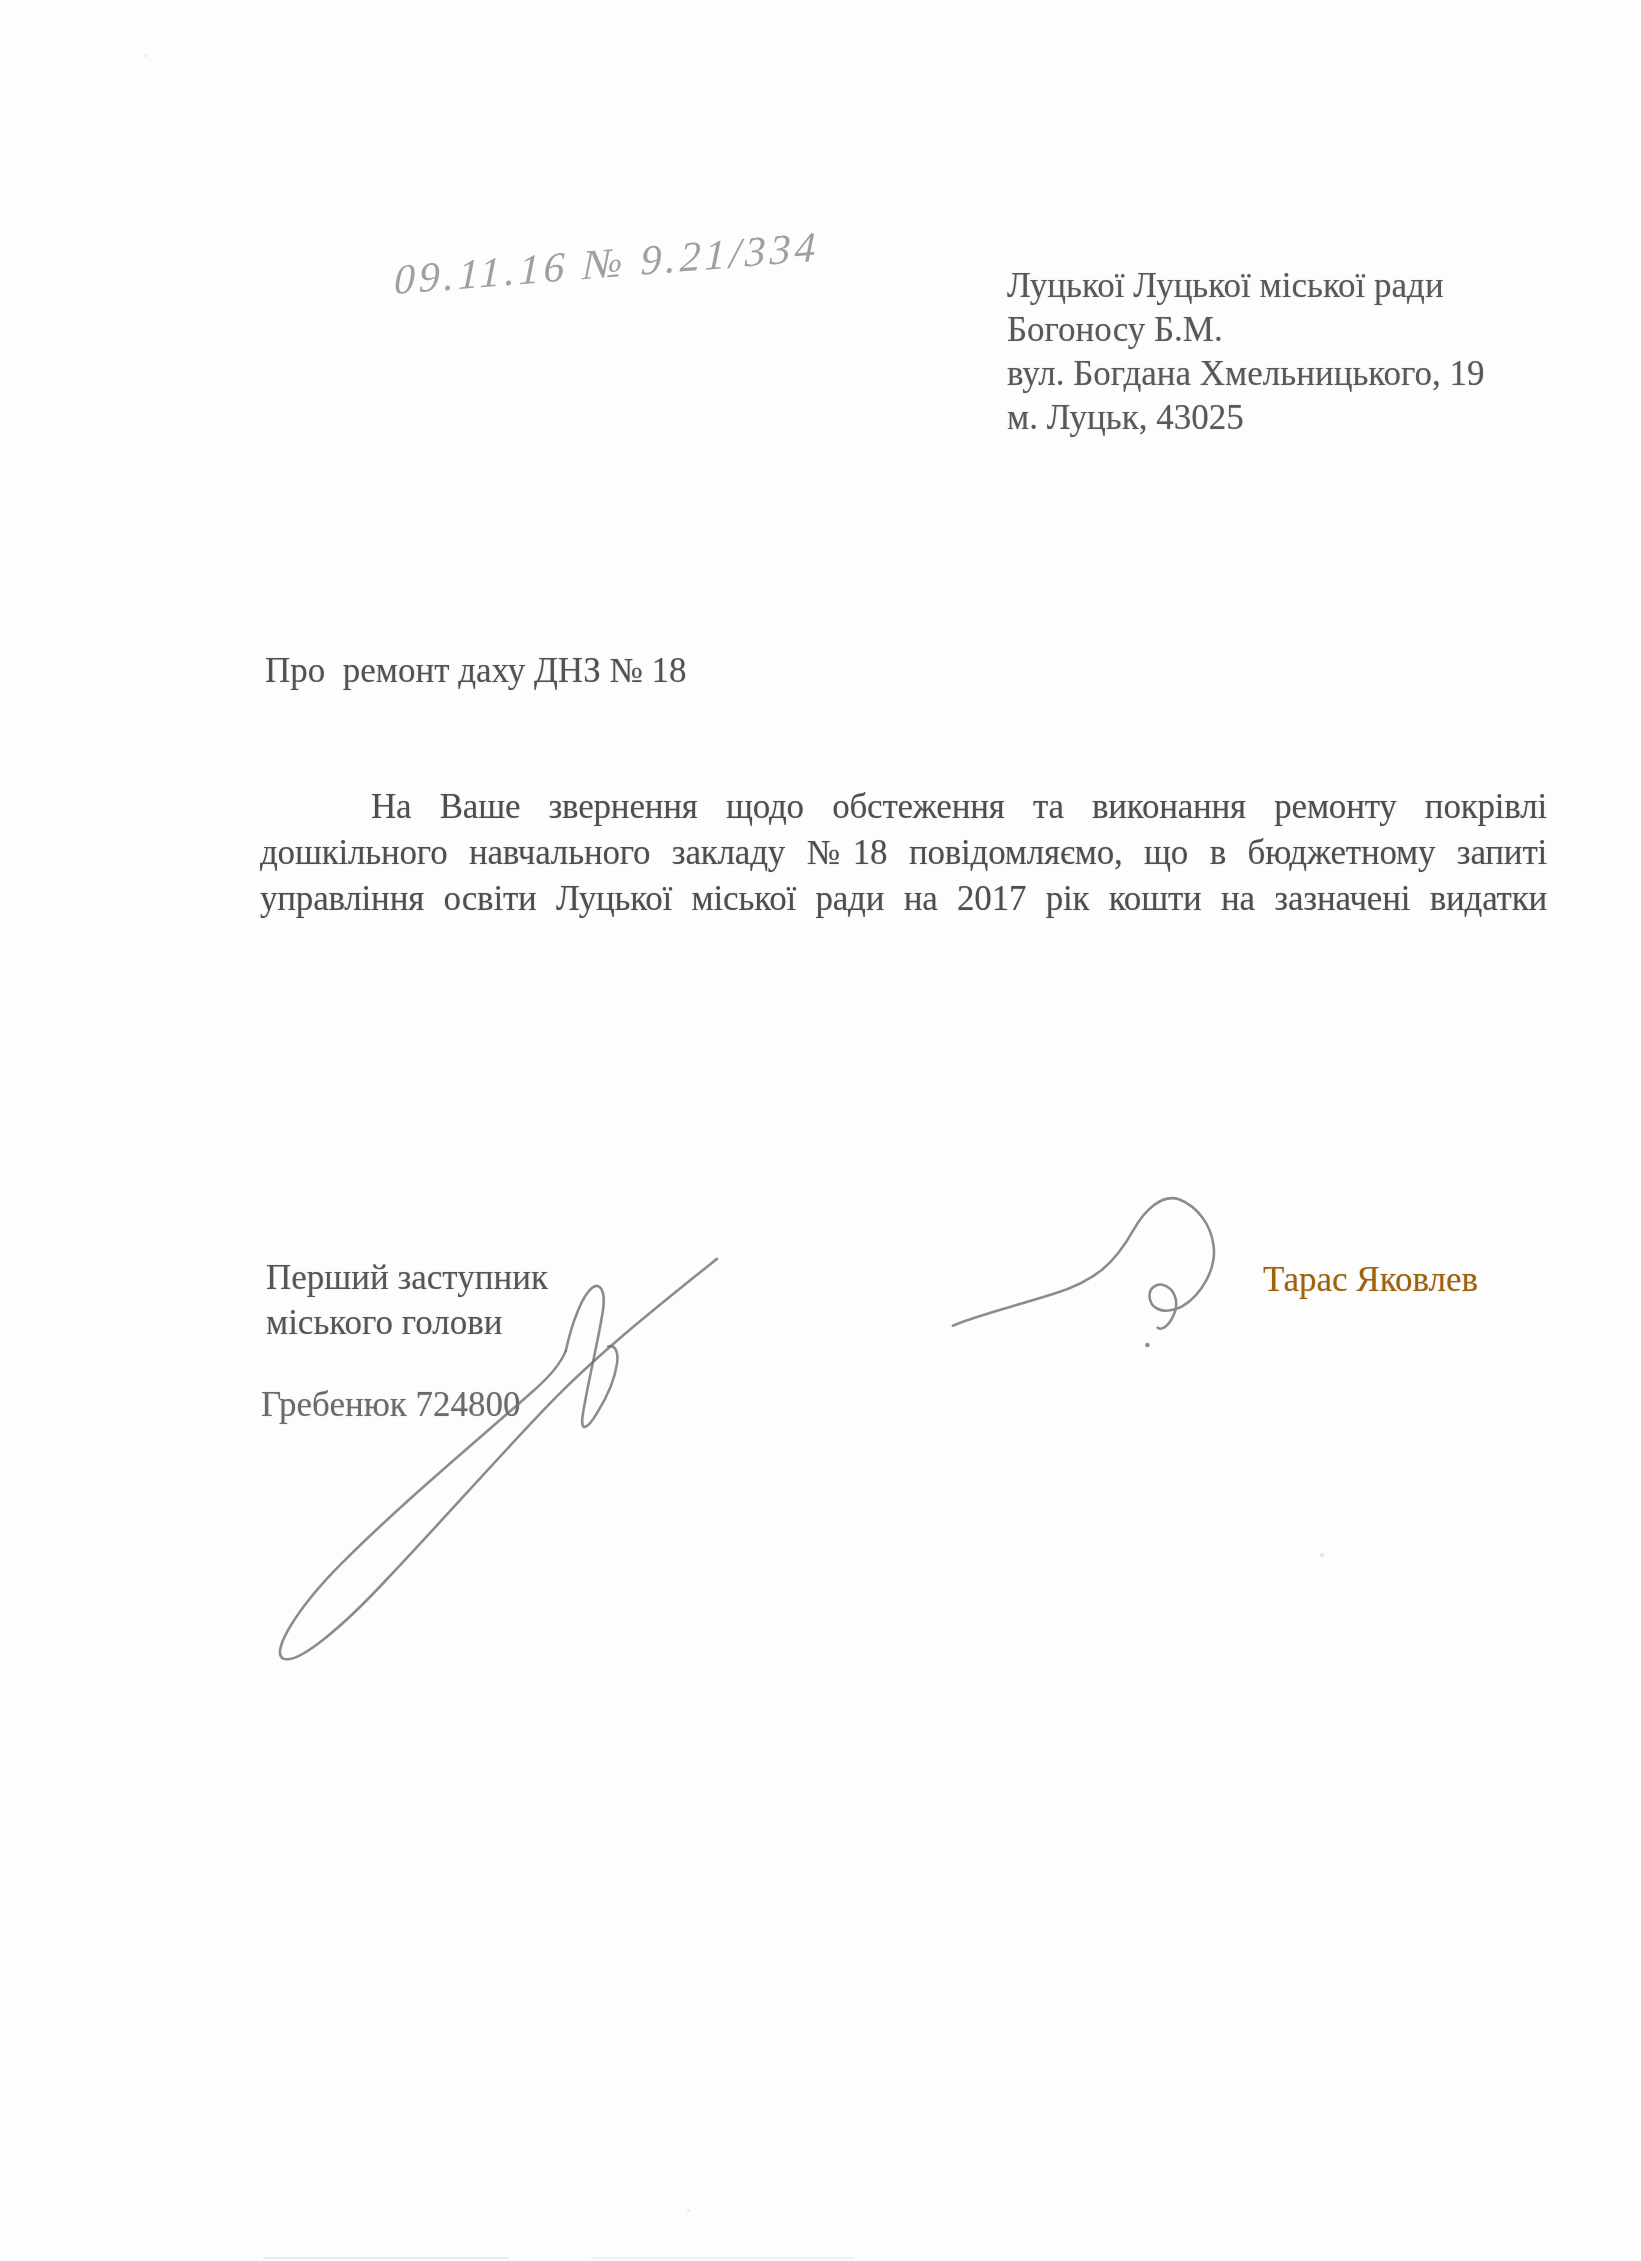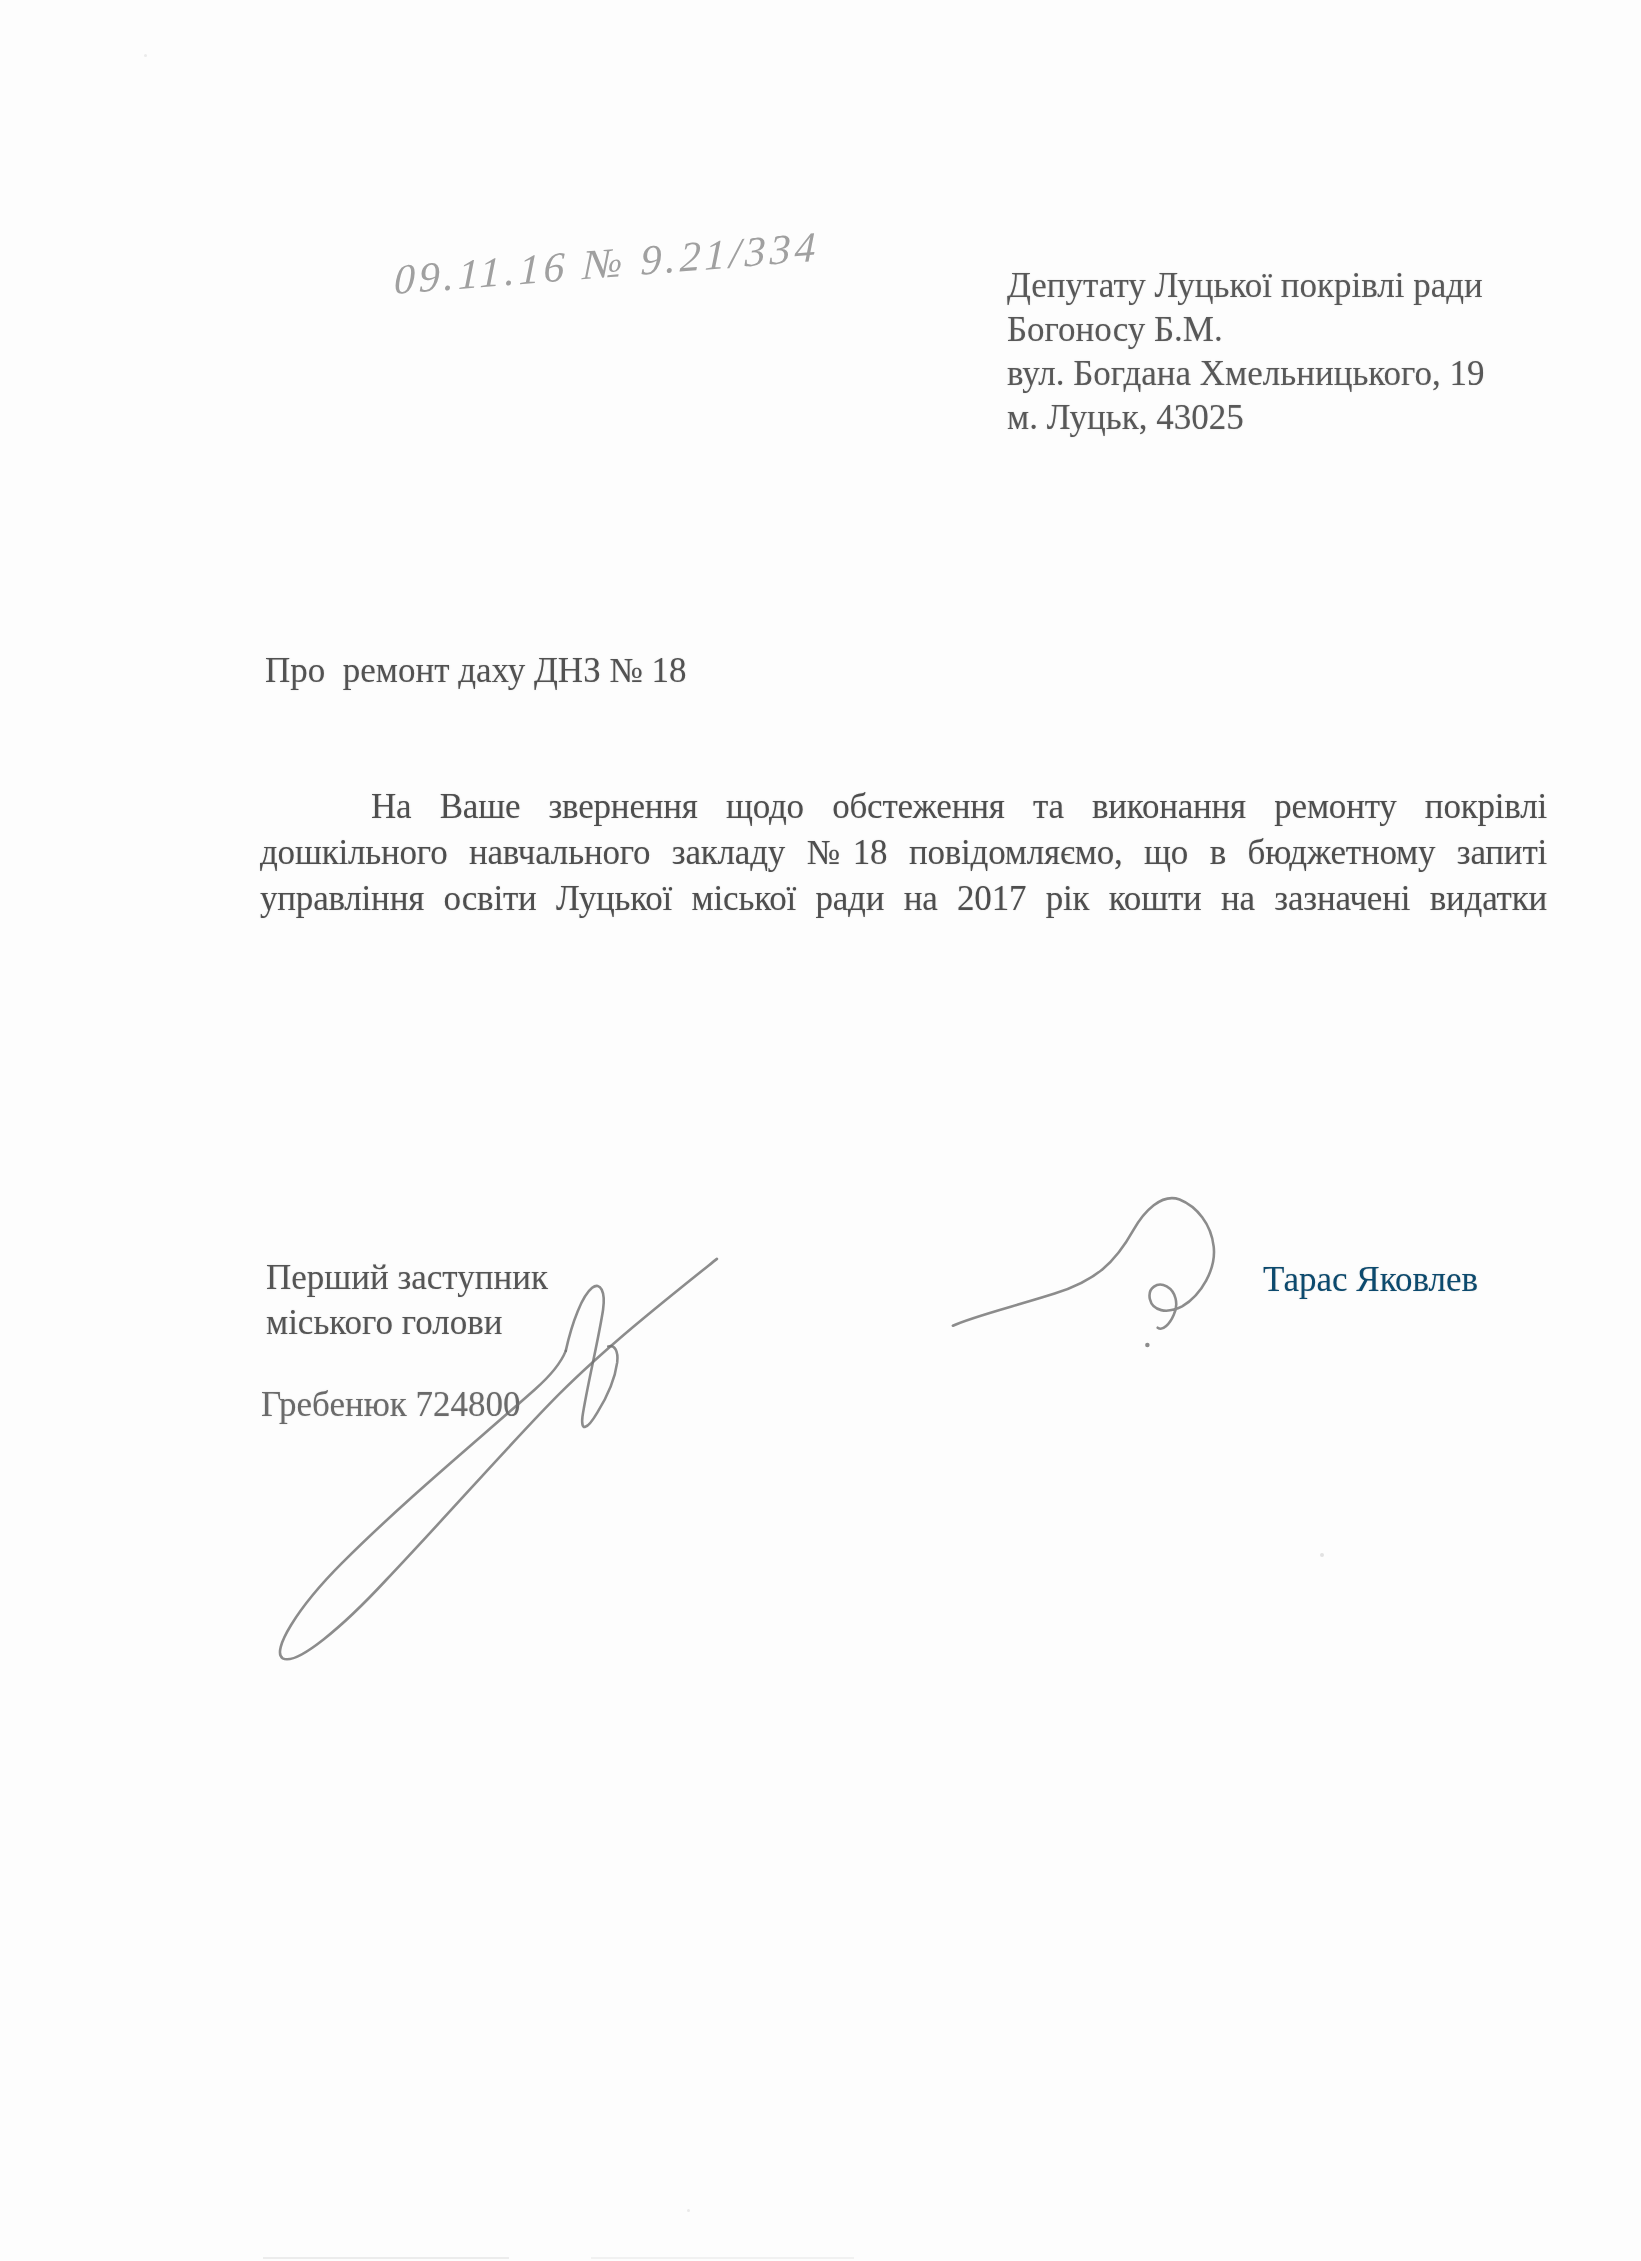--- a/index.html
+++ b/index.html
@@ -115,7 +115,7 @@
   <div class="handwritten">09.11.16 № 9.21/334</div>
 
   <div class="recipient scan-text">
-    <div>Депутату Луцької покрівлі ради</div>
+    <div>Луцької Луцької міської ради</div>
     <div>Богоносу Б.М.</div>
     <div>вул. Богдана Хмельницького, 19</div>
     <div>м. Луцьк, 43025</div>

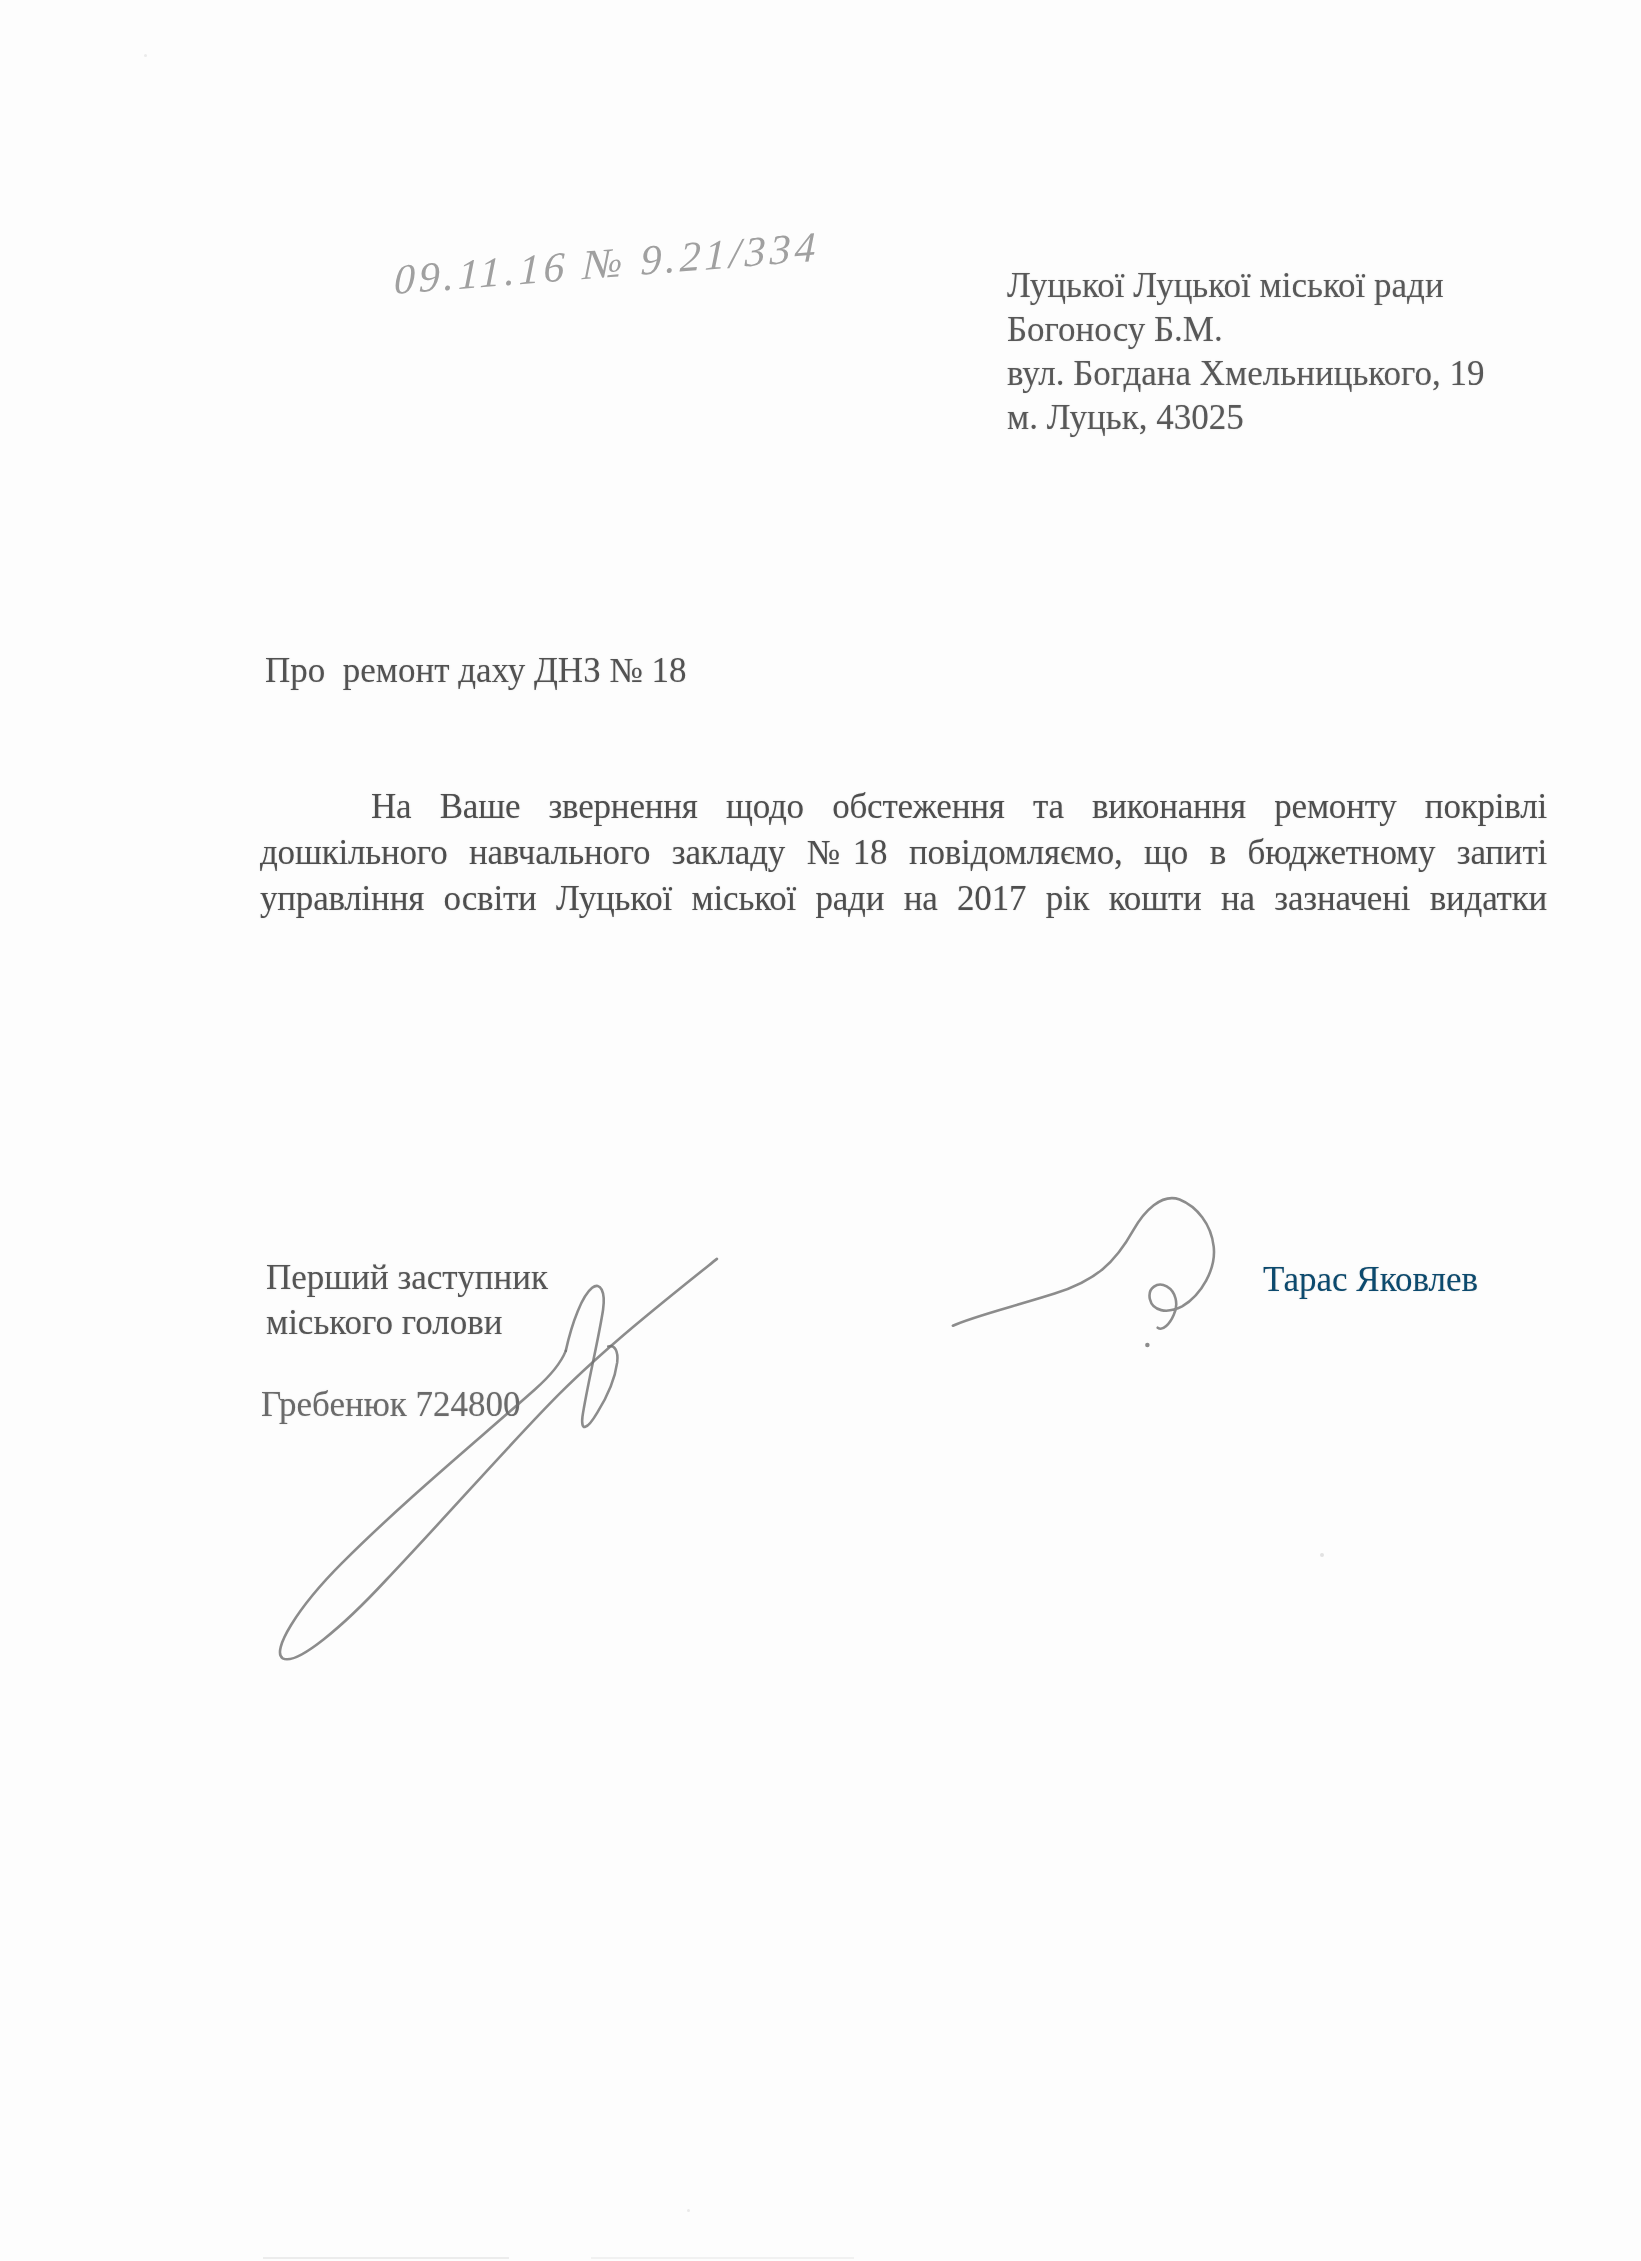--- a/index.html
+++ b/index.html
@@ -89,7 +89,7 @@
     left: 1263px;
     top: 1260px;
     font-size: 35px;
-    color: #0c4a6e;
+    color: #a16207;
   }
   .sig-svg {
     position: absolute;

